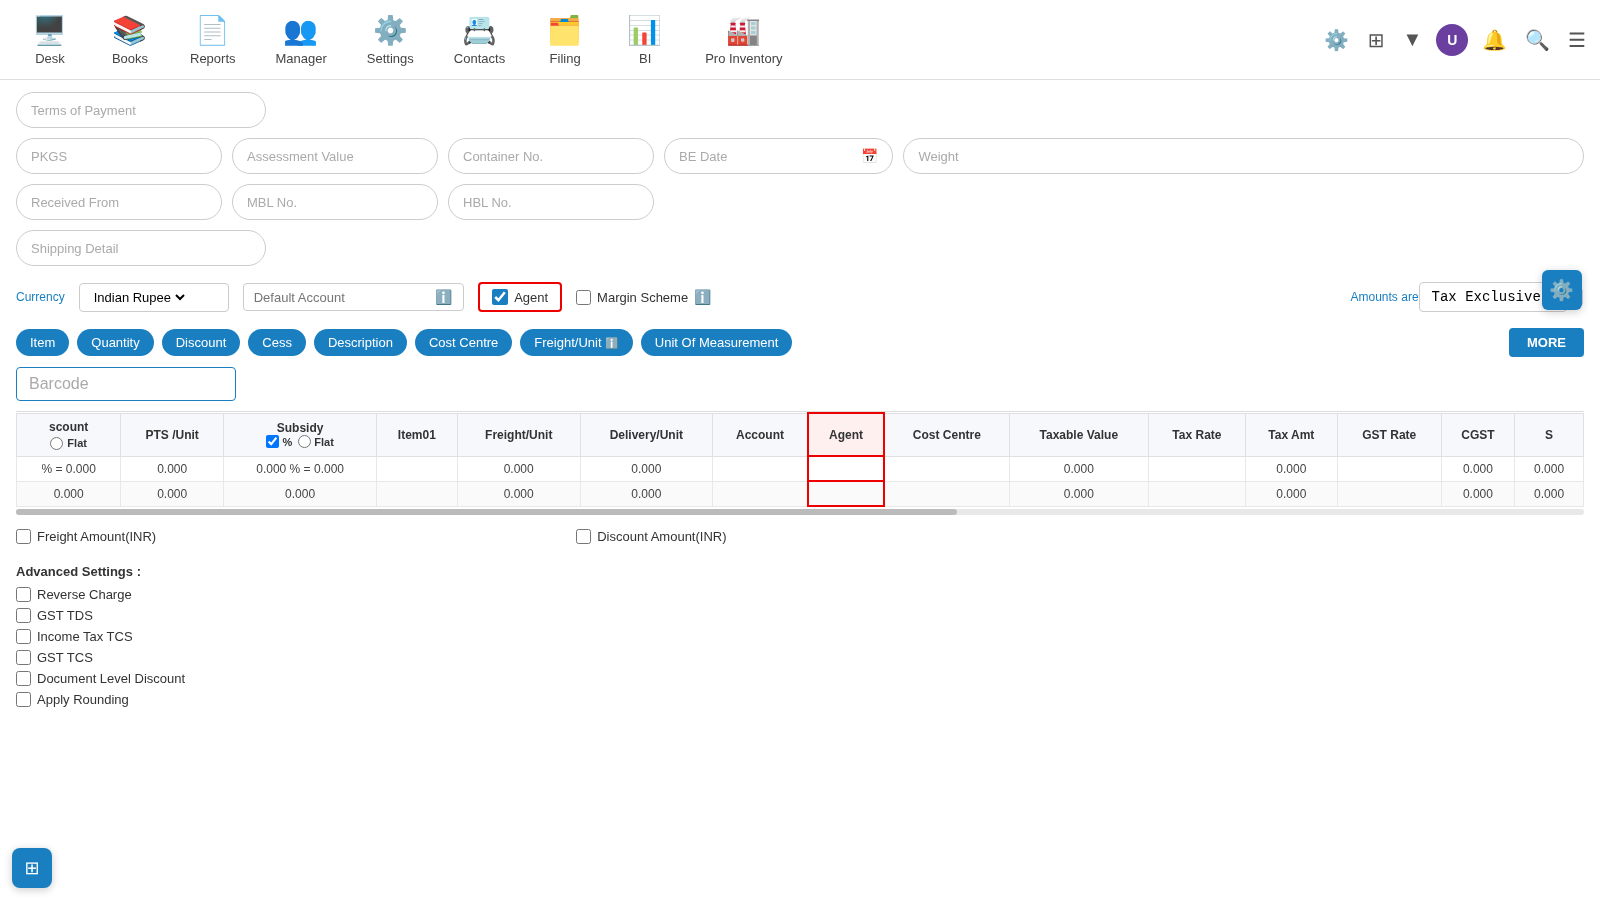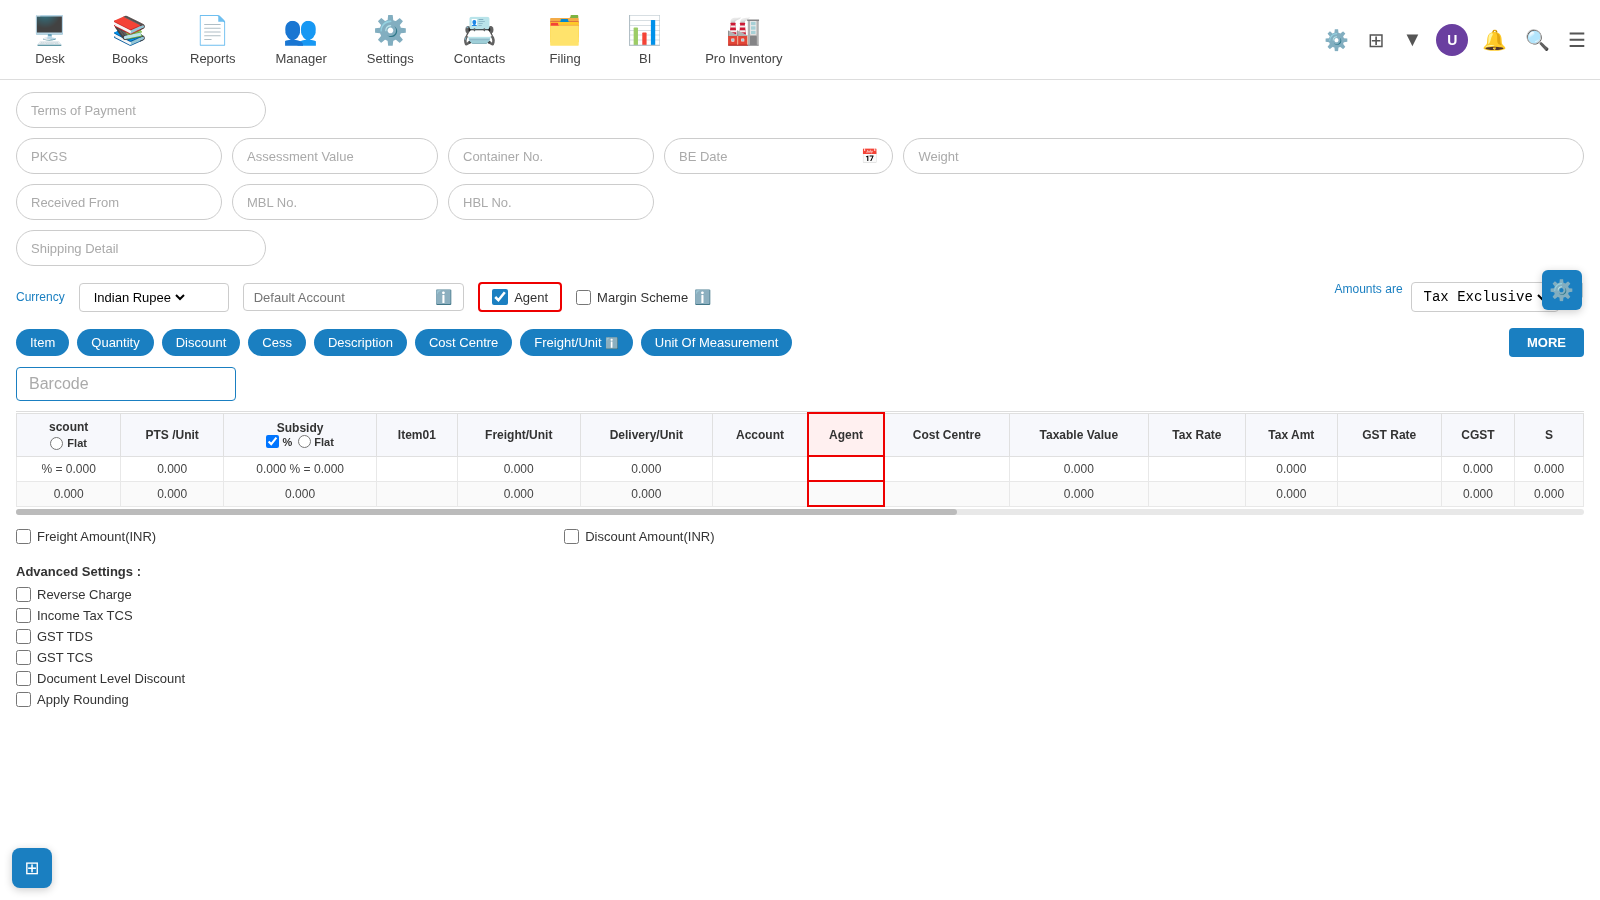--- a/index.html
+++ b/index.html
@@ -278,7 +278,7 @@
       <span class="info-icon">ℹ️</span>
     </div>
 
-    <div style="margin-left:auto;display:flex;gap:8px;">
+    <div style="margin-left:auto;display:flex;align-items:center;gap:0;">
       <span style="color:#1a7fc1;font-size:12px;">Amounts are</span>
       <div class="amounts-select">
         <select style="border:none;outline:none;background:transparent;font-size:14px;font-family:Liberation Mono, monospace;">

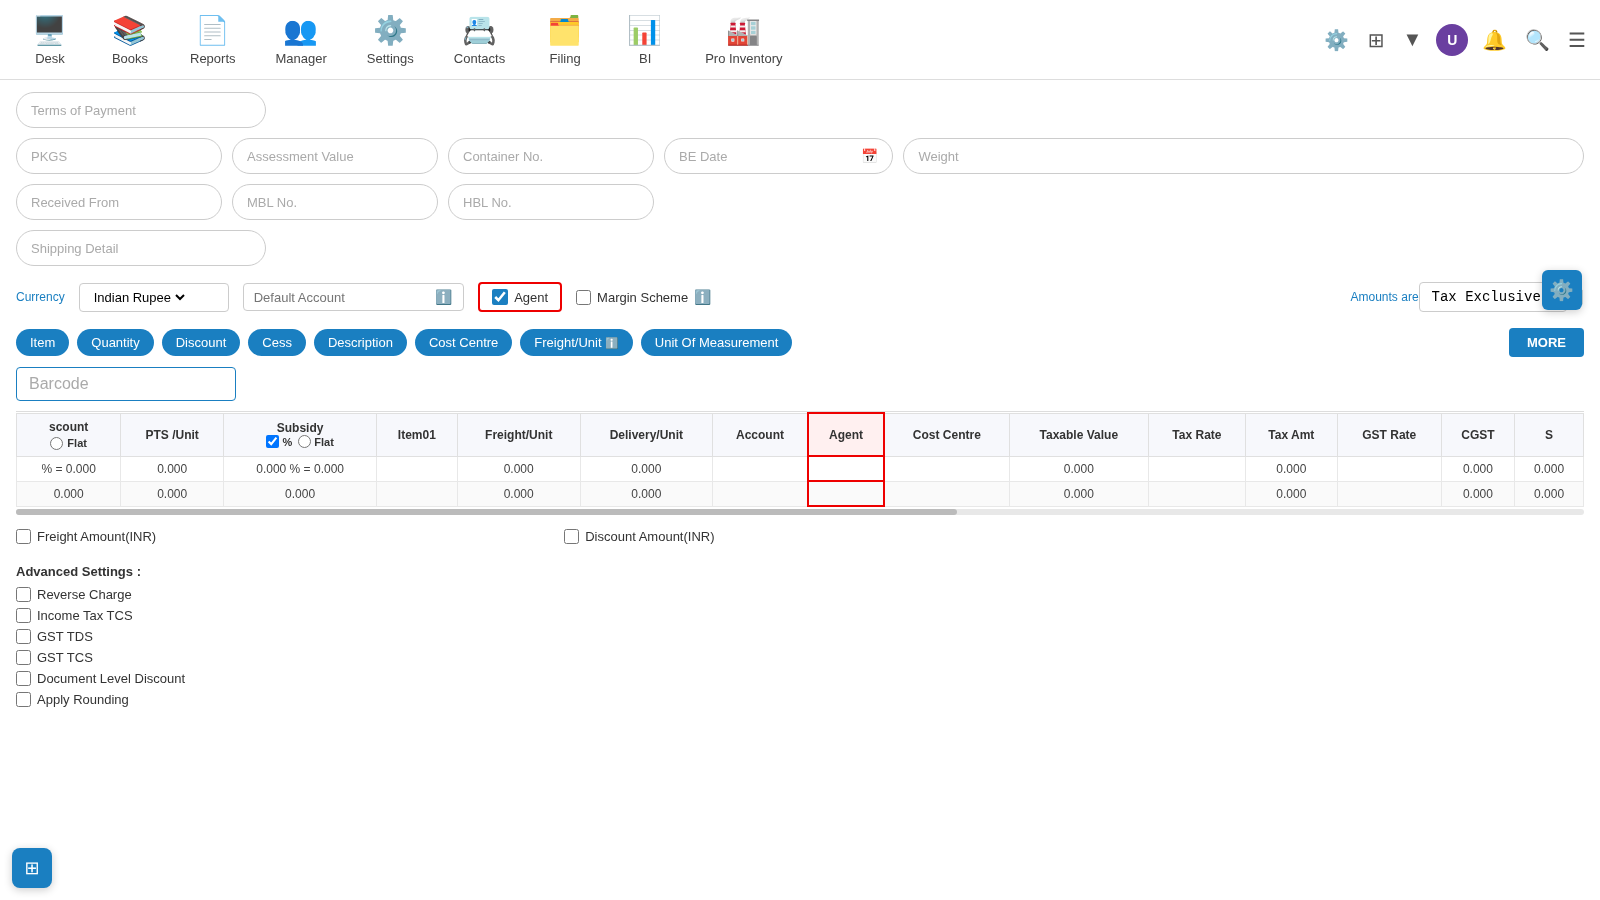--- a/index.html
+++ b/index.html
@@ -126,7 +126,7 @@
 
     
     .bottom-section { padding: 12px 0; }
-    .bottom-row { display: flex; align-items: center; gap: 8px; margin-bottom: 10px; }
+    .bottom-row { display: flex; align-items: center; gap: 20px; margin-bottom: 10px; }
     .bottom-check { display: flex; align-items: center; gap: 6px; font-size: 13px; color: #333; }
     .bottom-check input[type=checkbox] { width: 15px; height: 15px; }
 

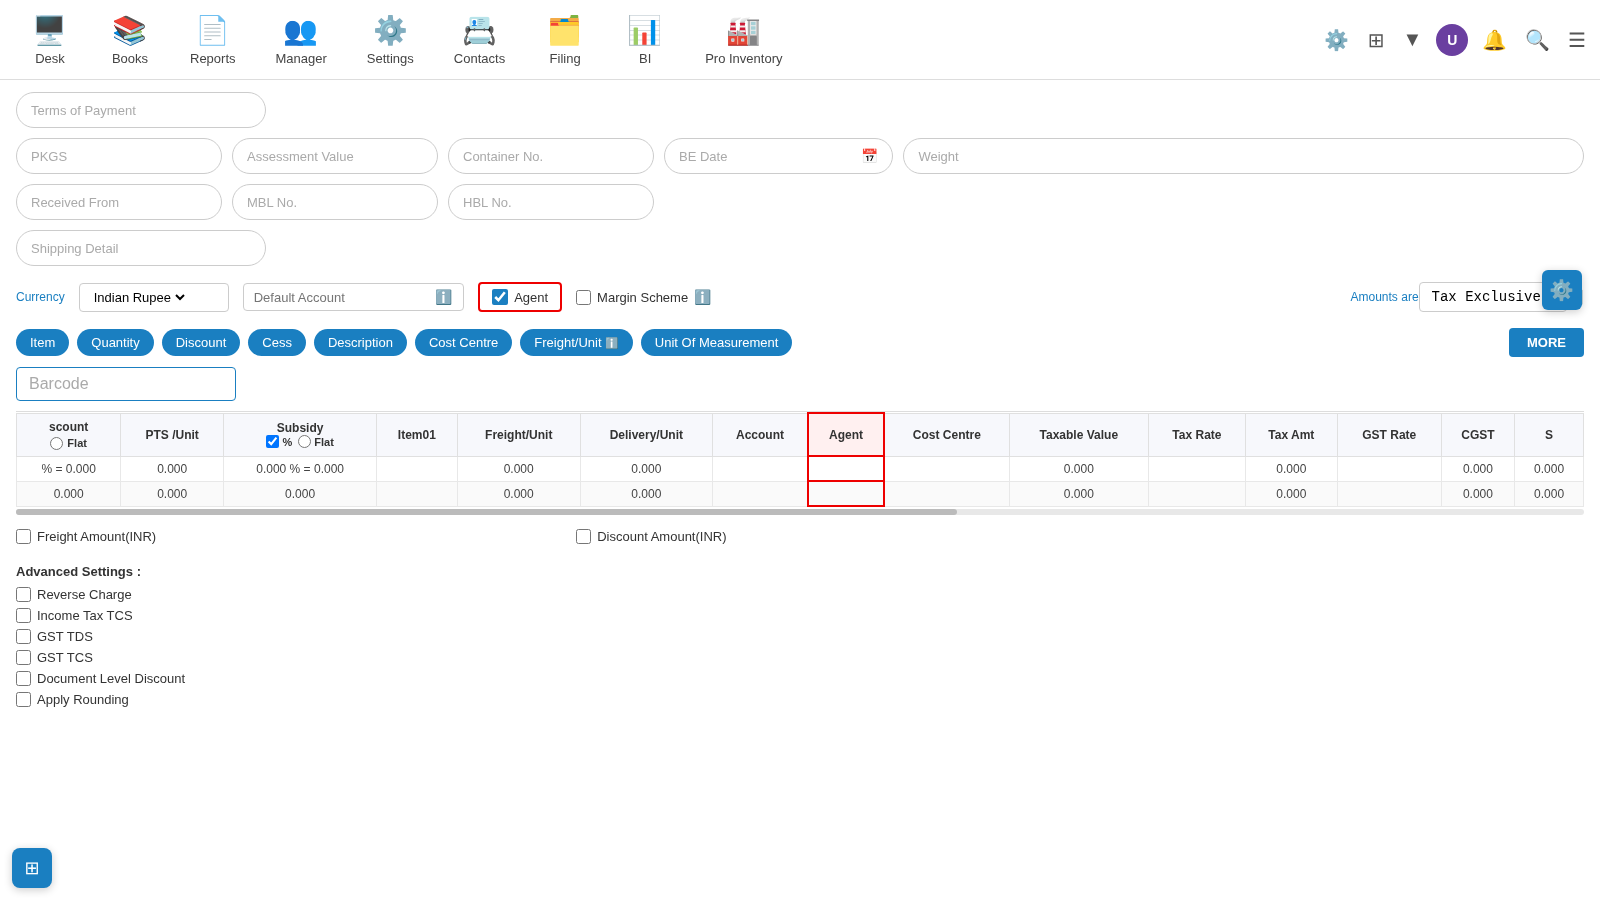--- a/index.html
+++ b/index.html
@@ -409,12 +409,12 @@
         <label for="rc-cb">Reverse Charge</label>
       </div>
       <div class="adv-check-row">
+        <input type="checkbox" id="gsttds-cb" style="">
+        <label for="gsttds-cb">GST TDS</label>
+      </div>
+      <div class="adv-check-row">
         <input type="checkbox" id="ittcs-cb" style="">
         <label for="ittcs-cb">Income Tax TCS</label>
-      </div>
-      <div class="adv-check-row">
-        <input type="checkbox" id="gsttds-cb" style="">
-        <label for="gsttds-cb">GST TDS</label>
       </div>
       <div class="adv-check-row">
         <input type="checkbox" id="gsttcs-cb" style="">

